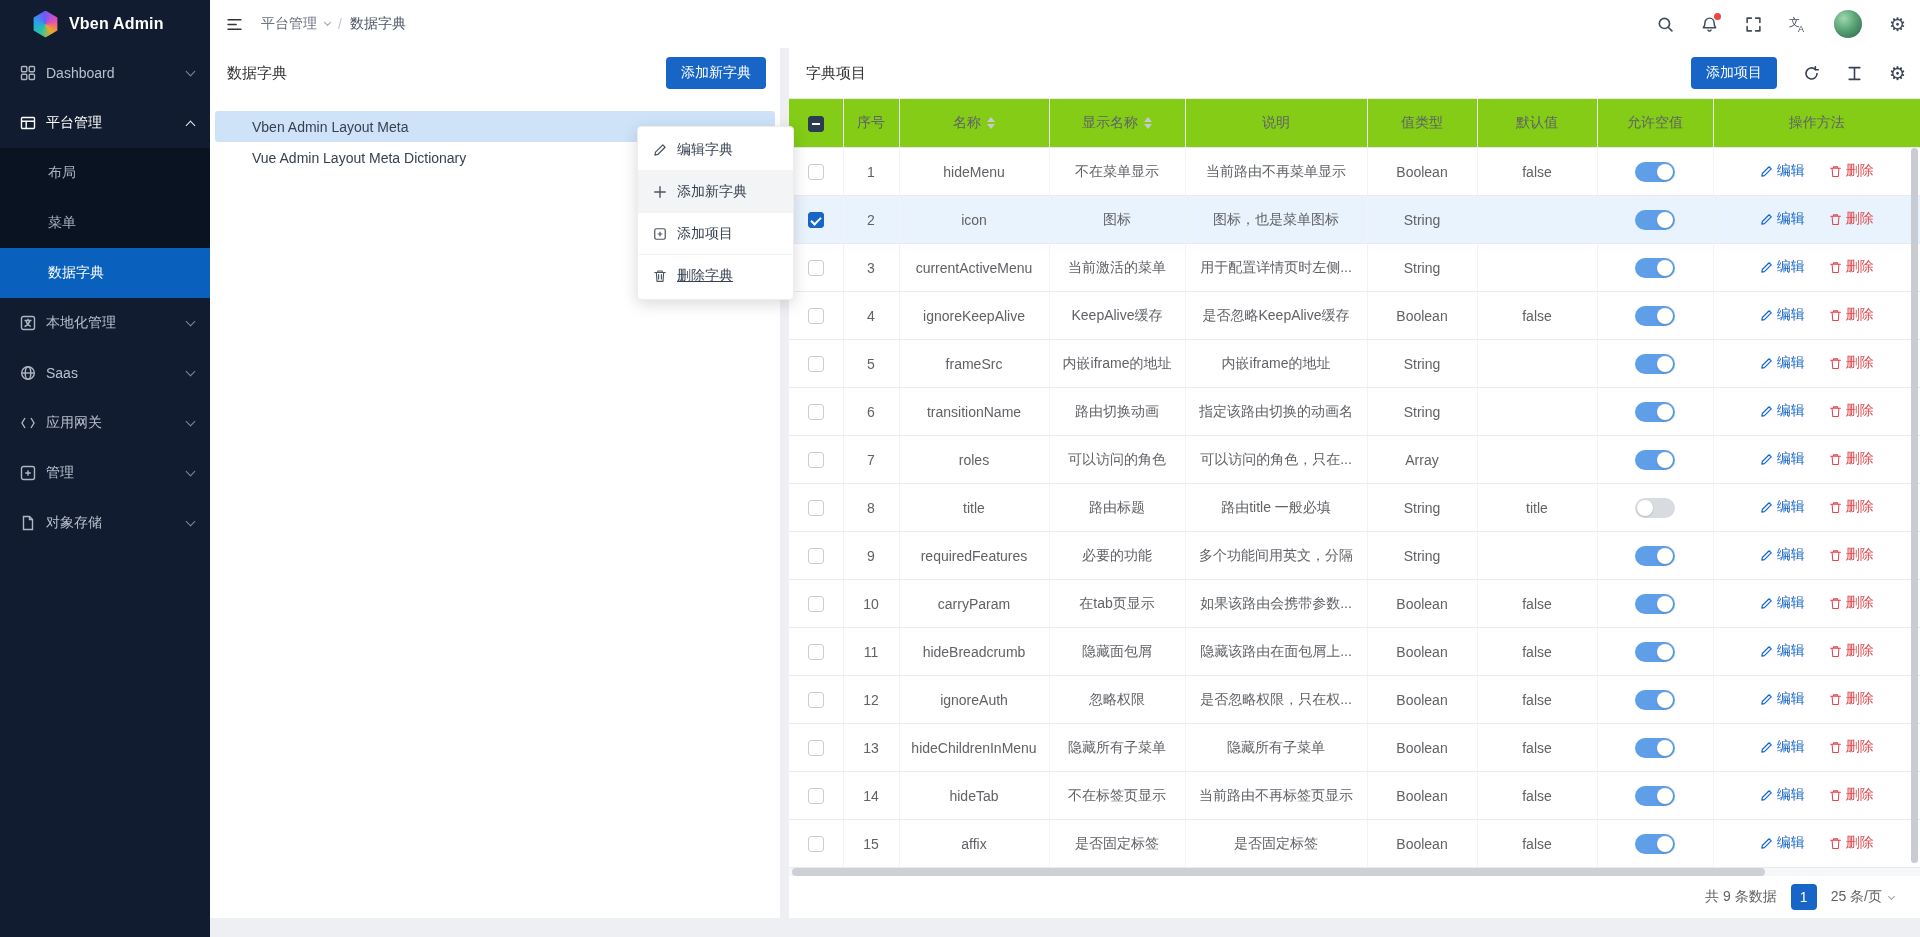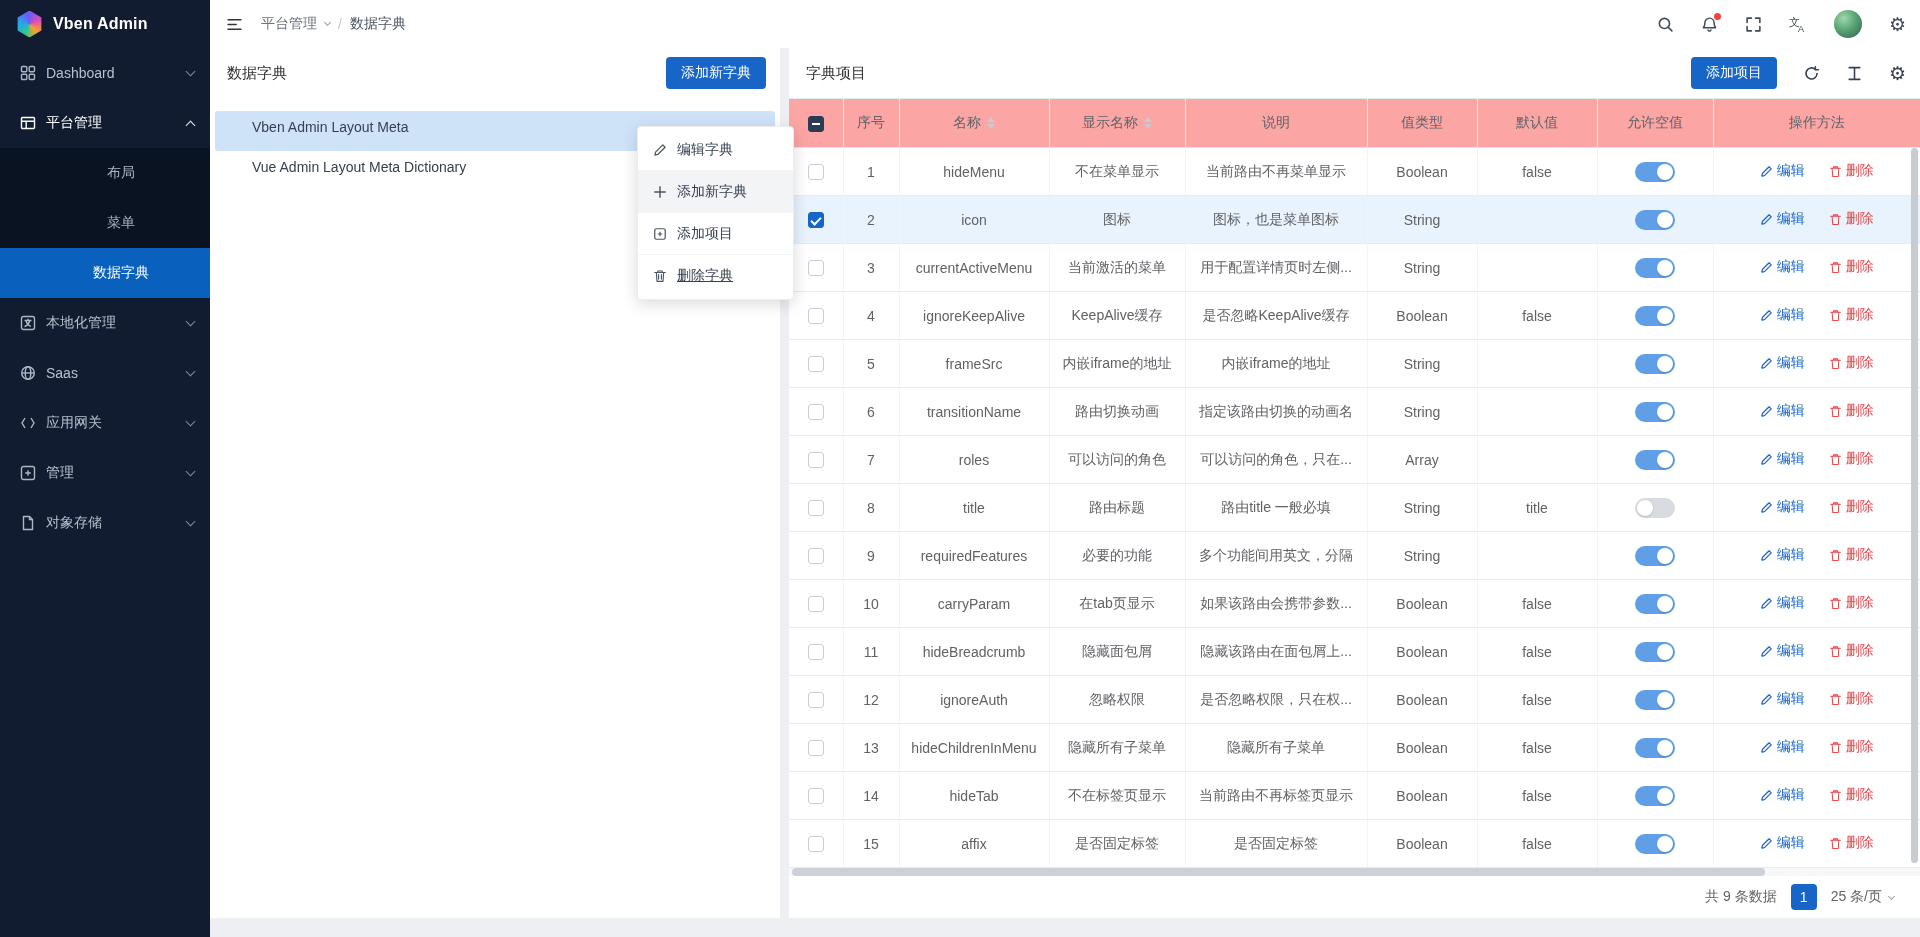--- a/index.html
+++ b/index.html
@@ -13,7 +13,7 @@
 
   
   .sidebar { width:210px; height:937px; background:#111c30; color:#b9c1cd; flex-shrink:0; display:flex; flex-direction:column; }
-  .logo { height:48px; display:flex; align-items:center; gap:10px; padding-left:16px; cursor:pointer; }
+  .logo { height:48px; display:flex; align-items:center; gap:10px; padding-left:32px; cursor:pointer; }
   .logo-gem { width:27px; height:27px; flex-shrink:0;
     background:conic-gradient(from 210deg at 50% 50%, #27c6a0, #2aa2e8, #6a5af9, #e24fb4, #f5a623, #27c6a0);
     clip-path:polygon(50% 0, 94% 26%, 94% 74%, 50% 100%, 6% 74%, 6% 26%);

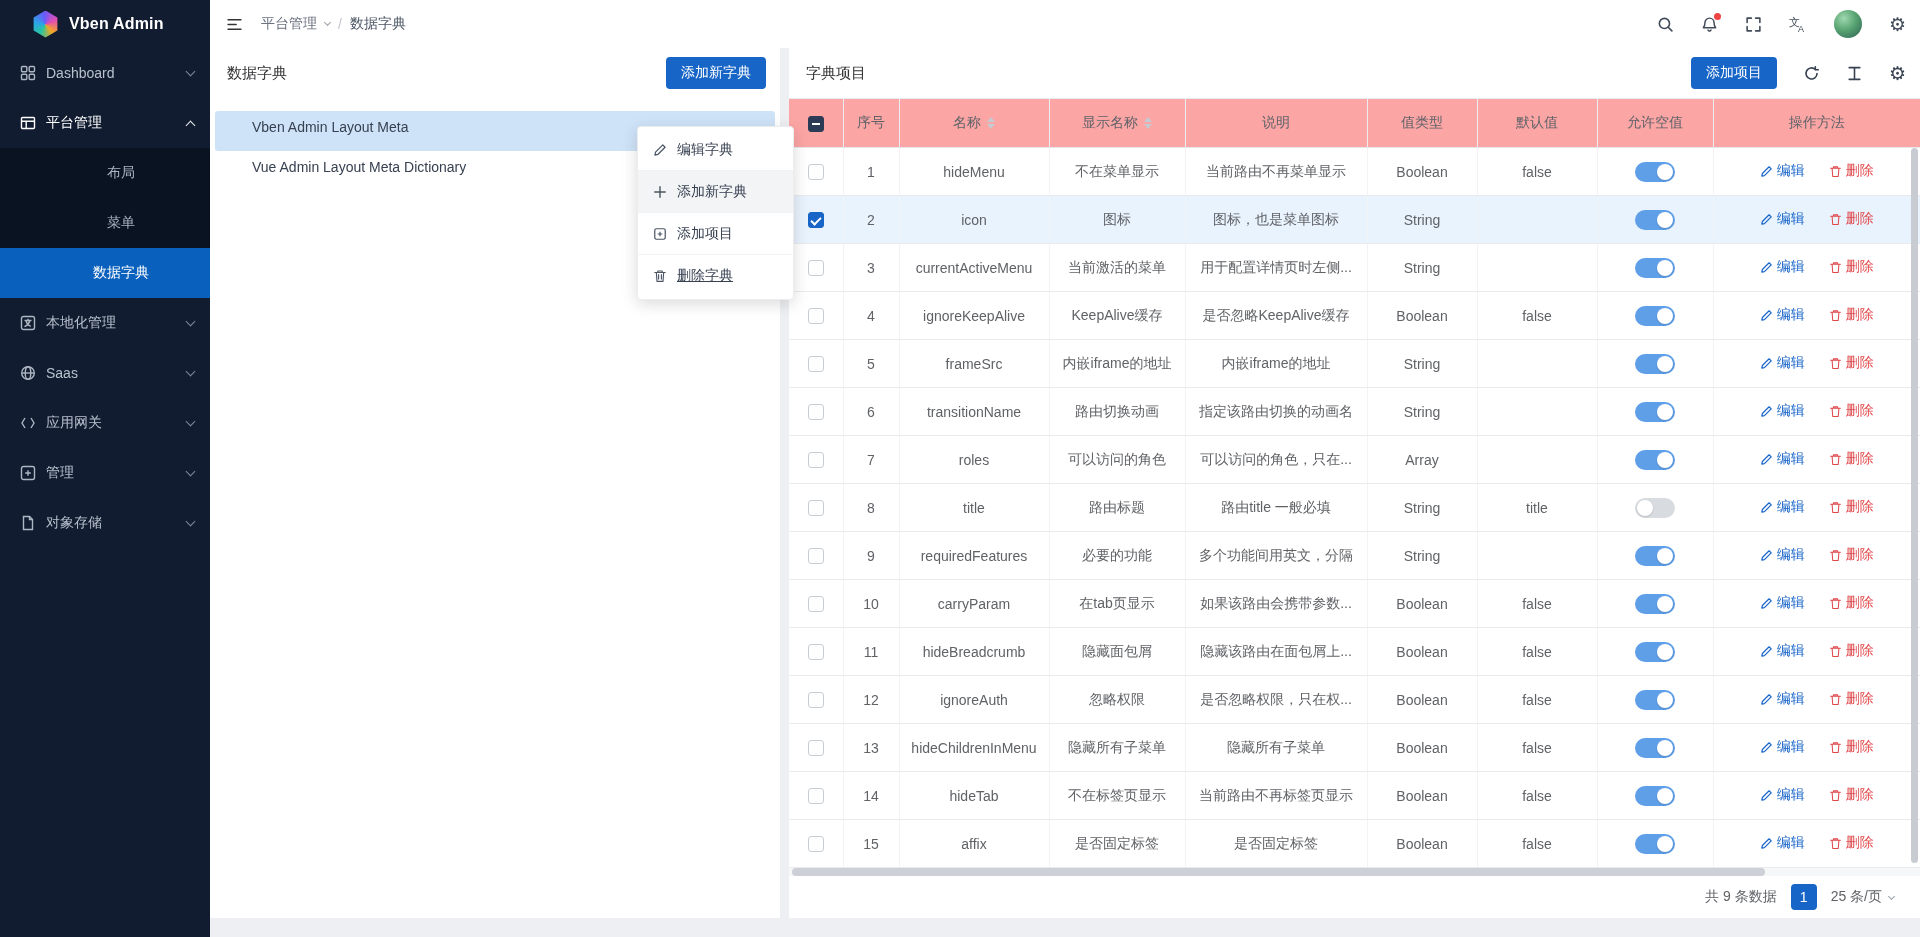--- a/index.html
+++ b/index.html
@@ -58,7 +58,7 @@
   
   .left-panel { width:570px; flex-shrink:0; display:flex; flex-direction:column; }
   .dict-list { padding-top:13px; }
-  .dict-item { height:40px; line-height:33px; margin:0 5px; padding-left:37px; border-radius:3px; color:#374151; cursor:pointer; white-space:nowrap; overflow:hidden; }
+  .dict-item { height:31px; line-height:33px; margin:0 5px; padding-left:37px; border-radius:3px; color:#374151; cursor:pointer; white-space:nowrap; overflow:hidden; }
   .dict-item.selected { background:#cfe3f8; }
 
   

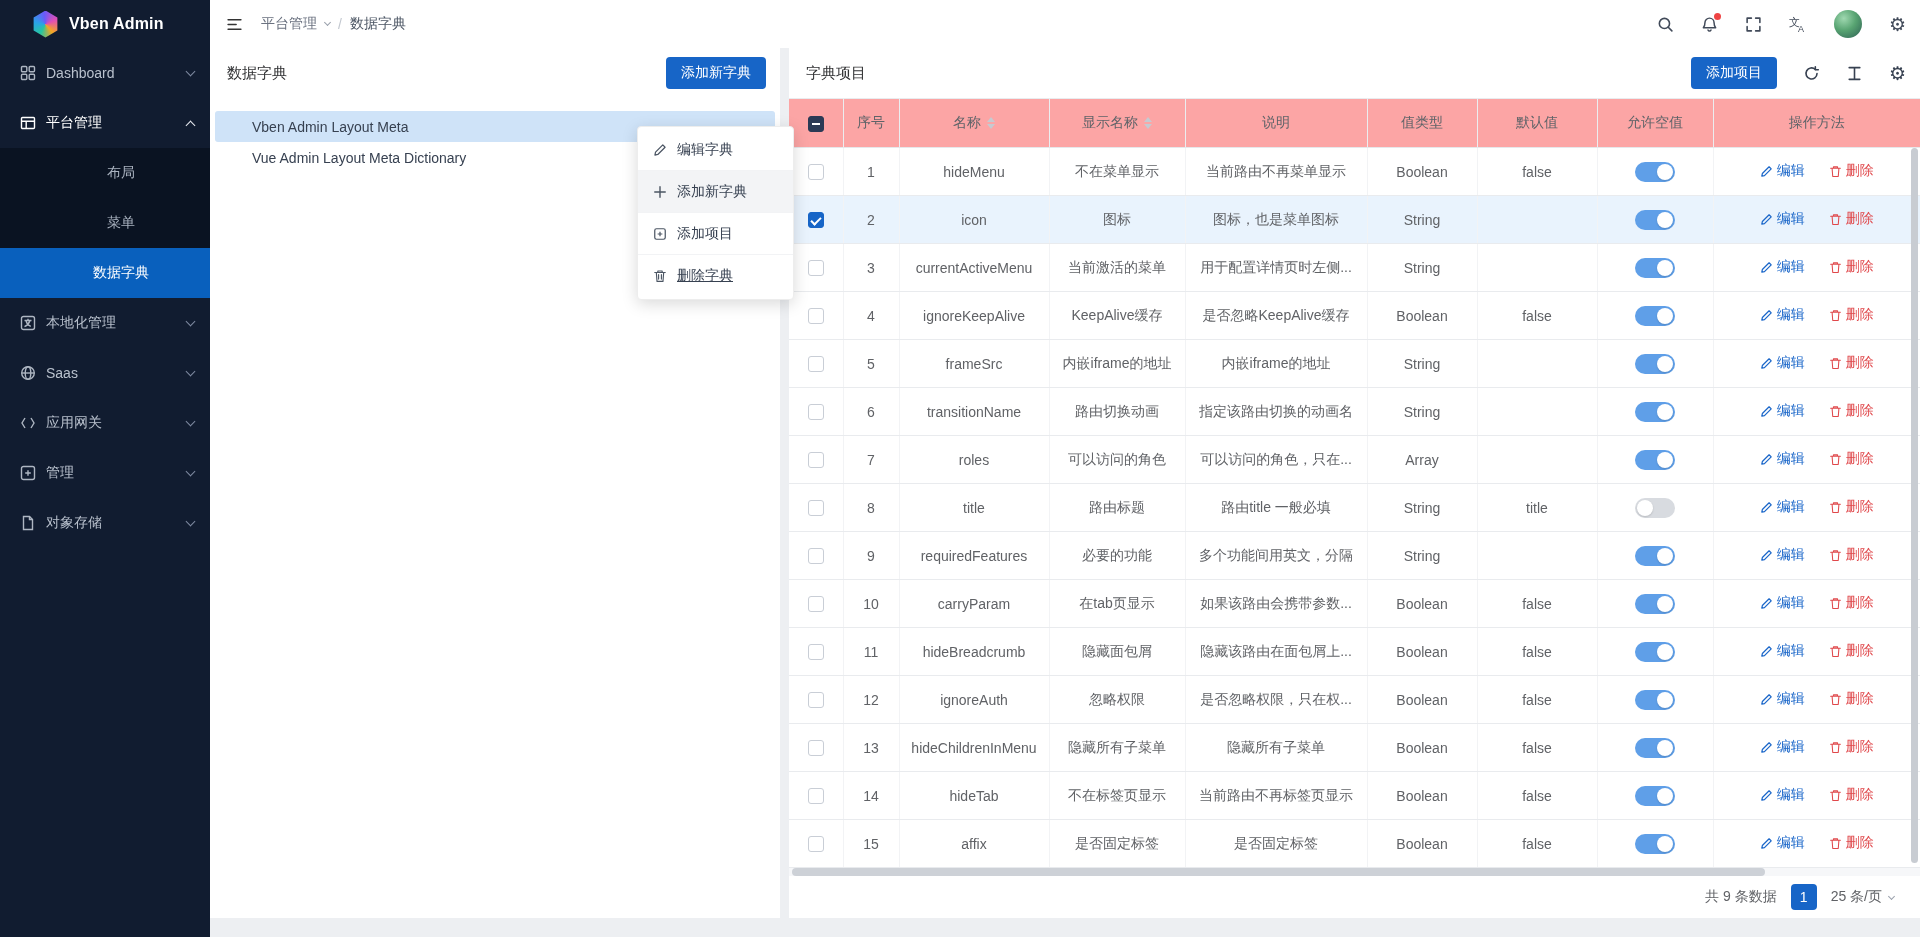--- a/index.html
+++ b/index.html
@@ -76,7 +76,7 @@
 
   table.dict-table { width:100%; border-collapse:collapse; table-layout:fixed; }
   .dict-table th, .dict-table td { text-align:center; white-space:nowrap; overflow:hidden; font-size:14px; }
-  .dict-table thead th { height:49px; background:#fca5a5; color:#5f6368; font-weight:400;
+  .dict-table thead th { height:49px; background:#84cc16; color:#5f6368; font-weight:400;
     border-top:1px solid #e9ecef; border-bottom:1px solid #e6e8eb; border-right:1px solid #ebedf0; }
   .dict-table thead th:last-child { border-right:none; }
   .dict-table tbody td { height:48px; color:#606266; border-bottom:1px solid #e9ebee; border-right:1px solid #f2f3f5; }

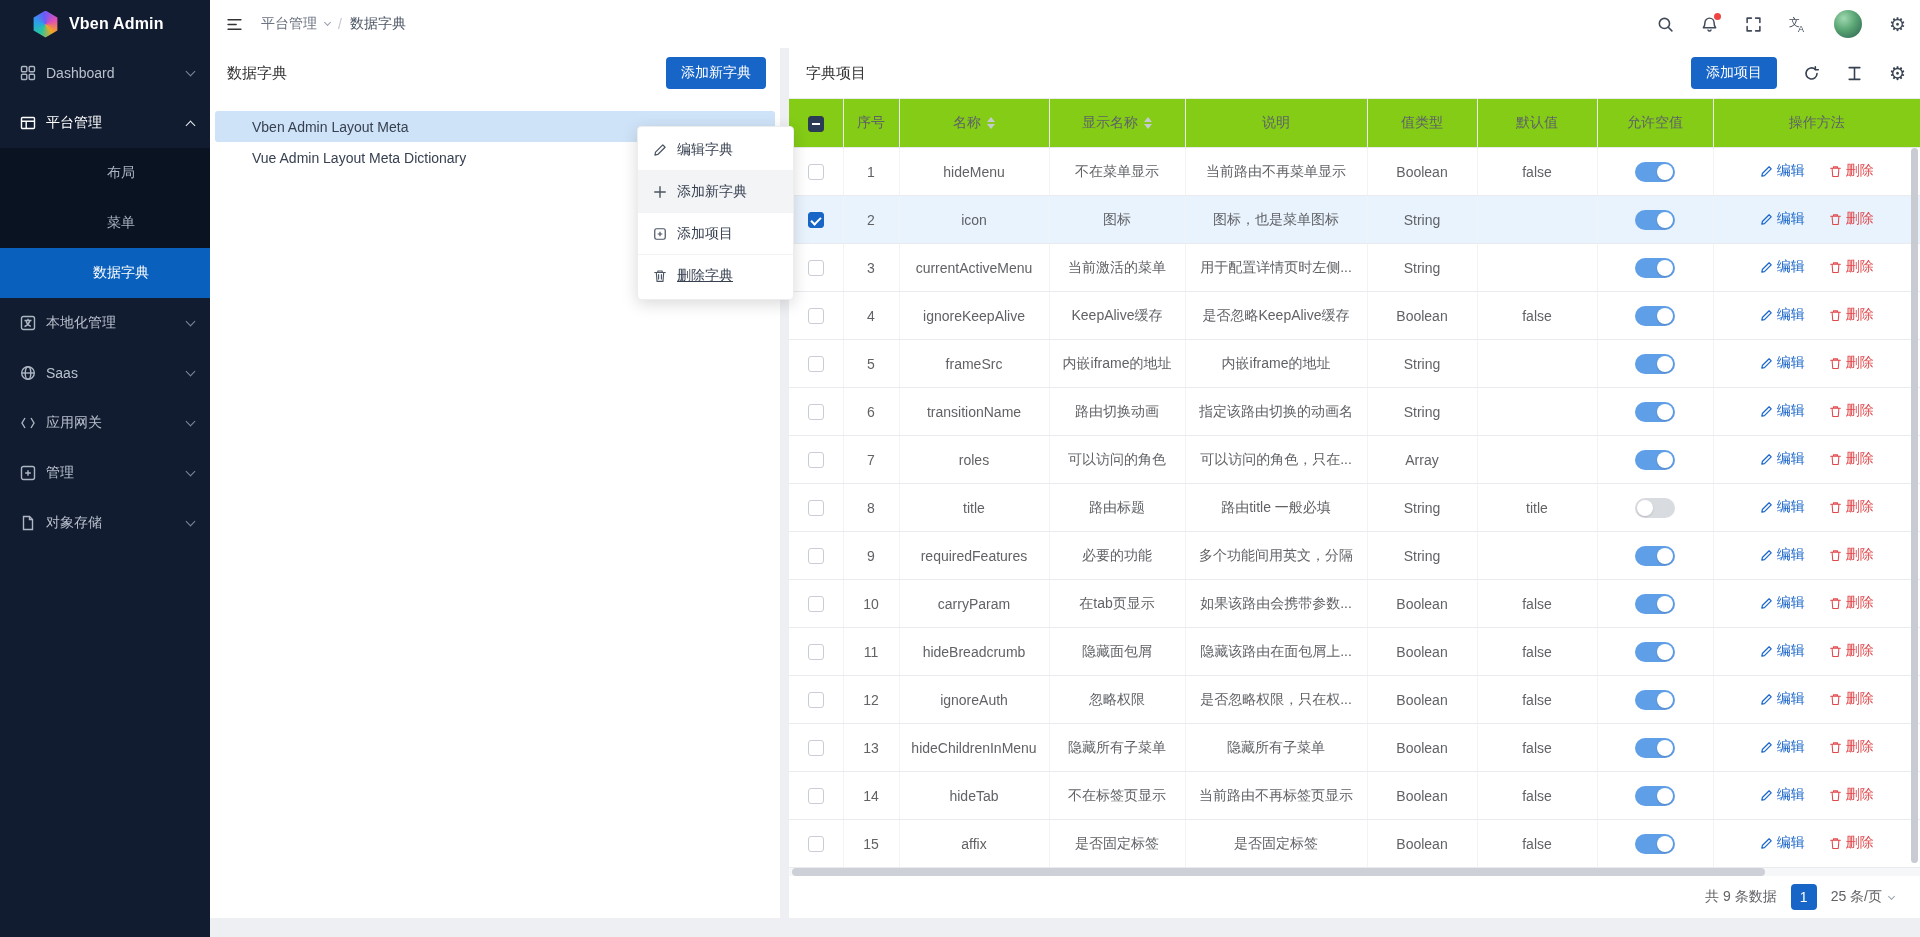--- a/index.html
+++ b/index.html
@@ -25,7 +25,7 @@
   .menu-item.open { color:#fff; }
   .menu-item.open .mi-icon { color:#fff; }
   .submenu { background:#0a1322; }
-  .menu-item.sub { padding-left:48px; color:#aab3c0;text-align:center; }
+  .menu-item.sub { padding-left:48px; color:#aab3c0; }
   .menu-item.sub.active { background:#0960bd; color:#fff; }
   .chev { display:inline-block; width:7px; height:7px; border-right:1.5px solid currentColor; border-bottom:1.5px solid currentColor; transform:rotate(45deg); flex-shrink:0; }
   .chev.up { transform:rotate(-135deg); }

